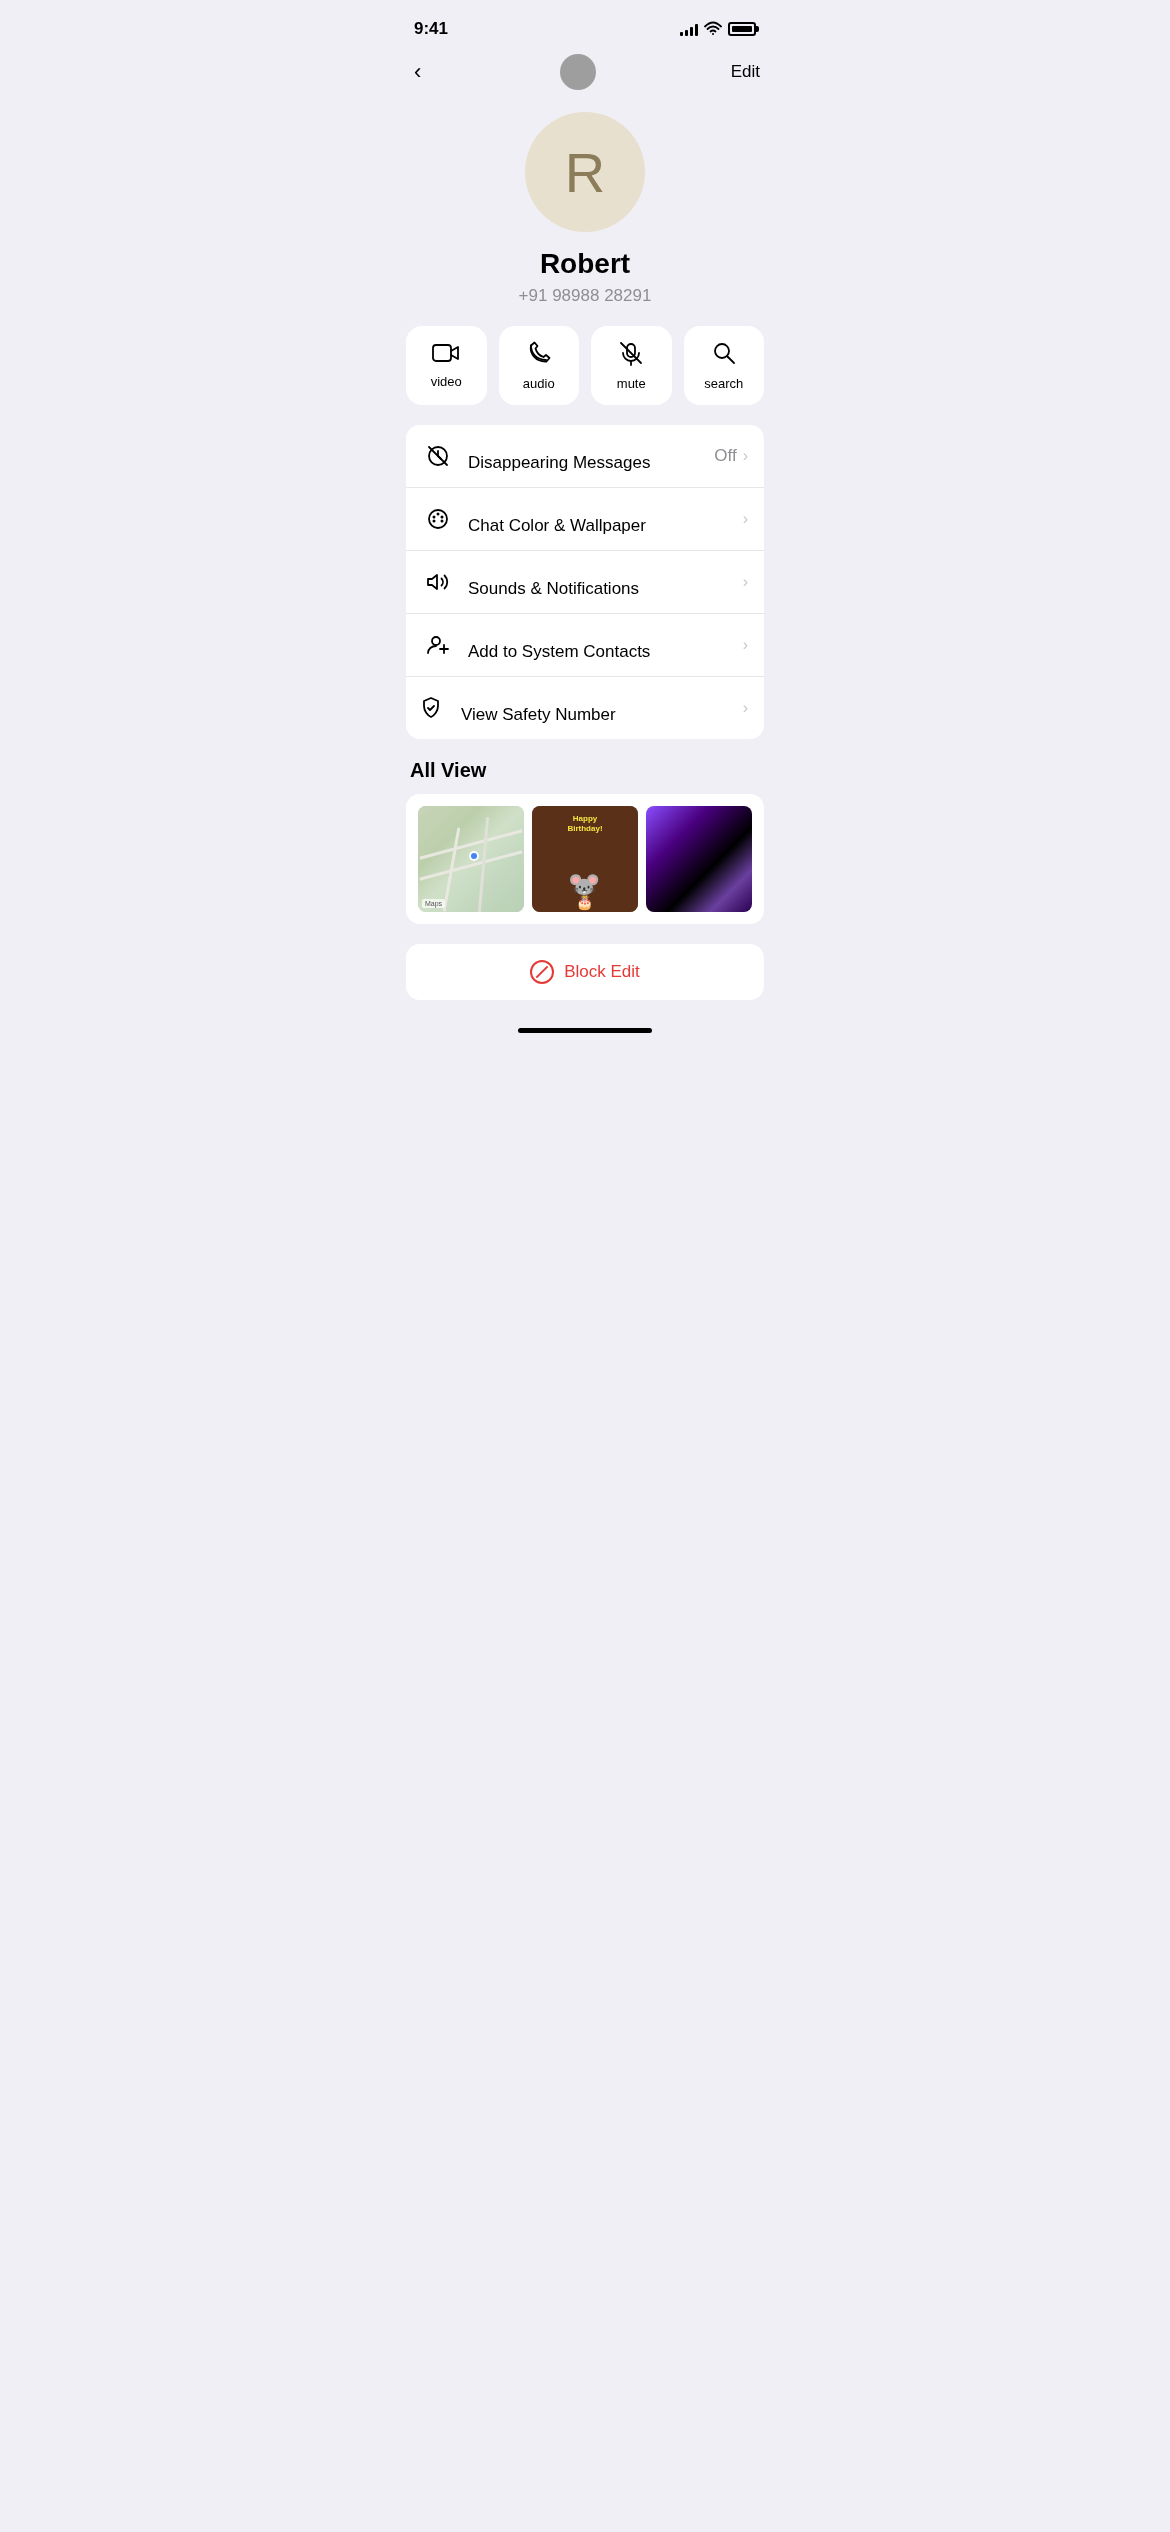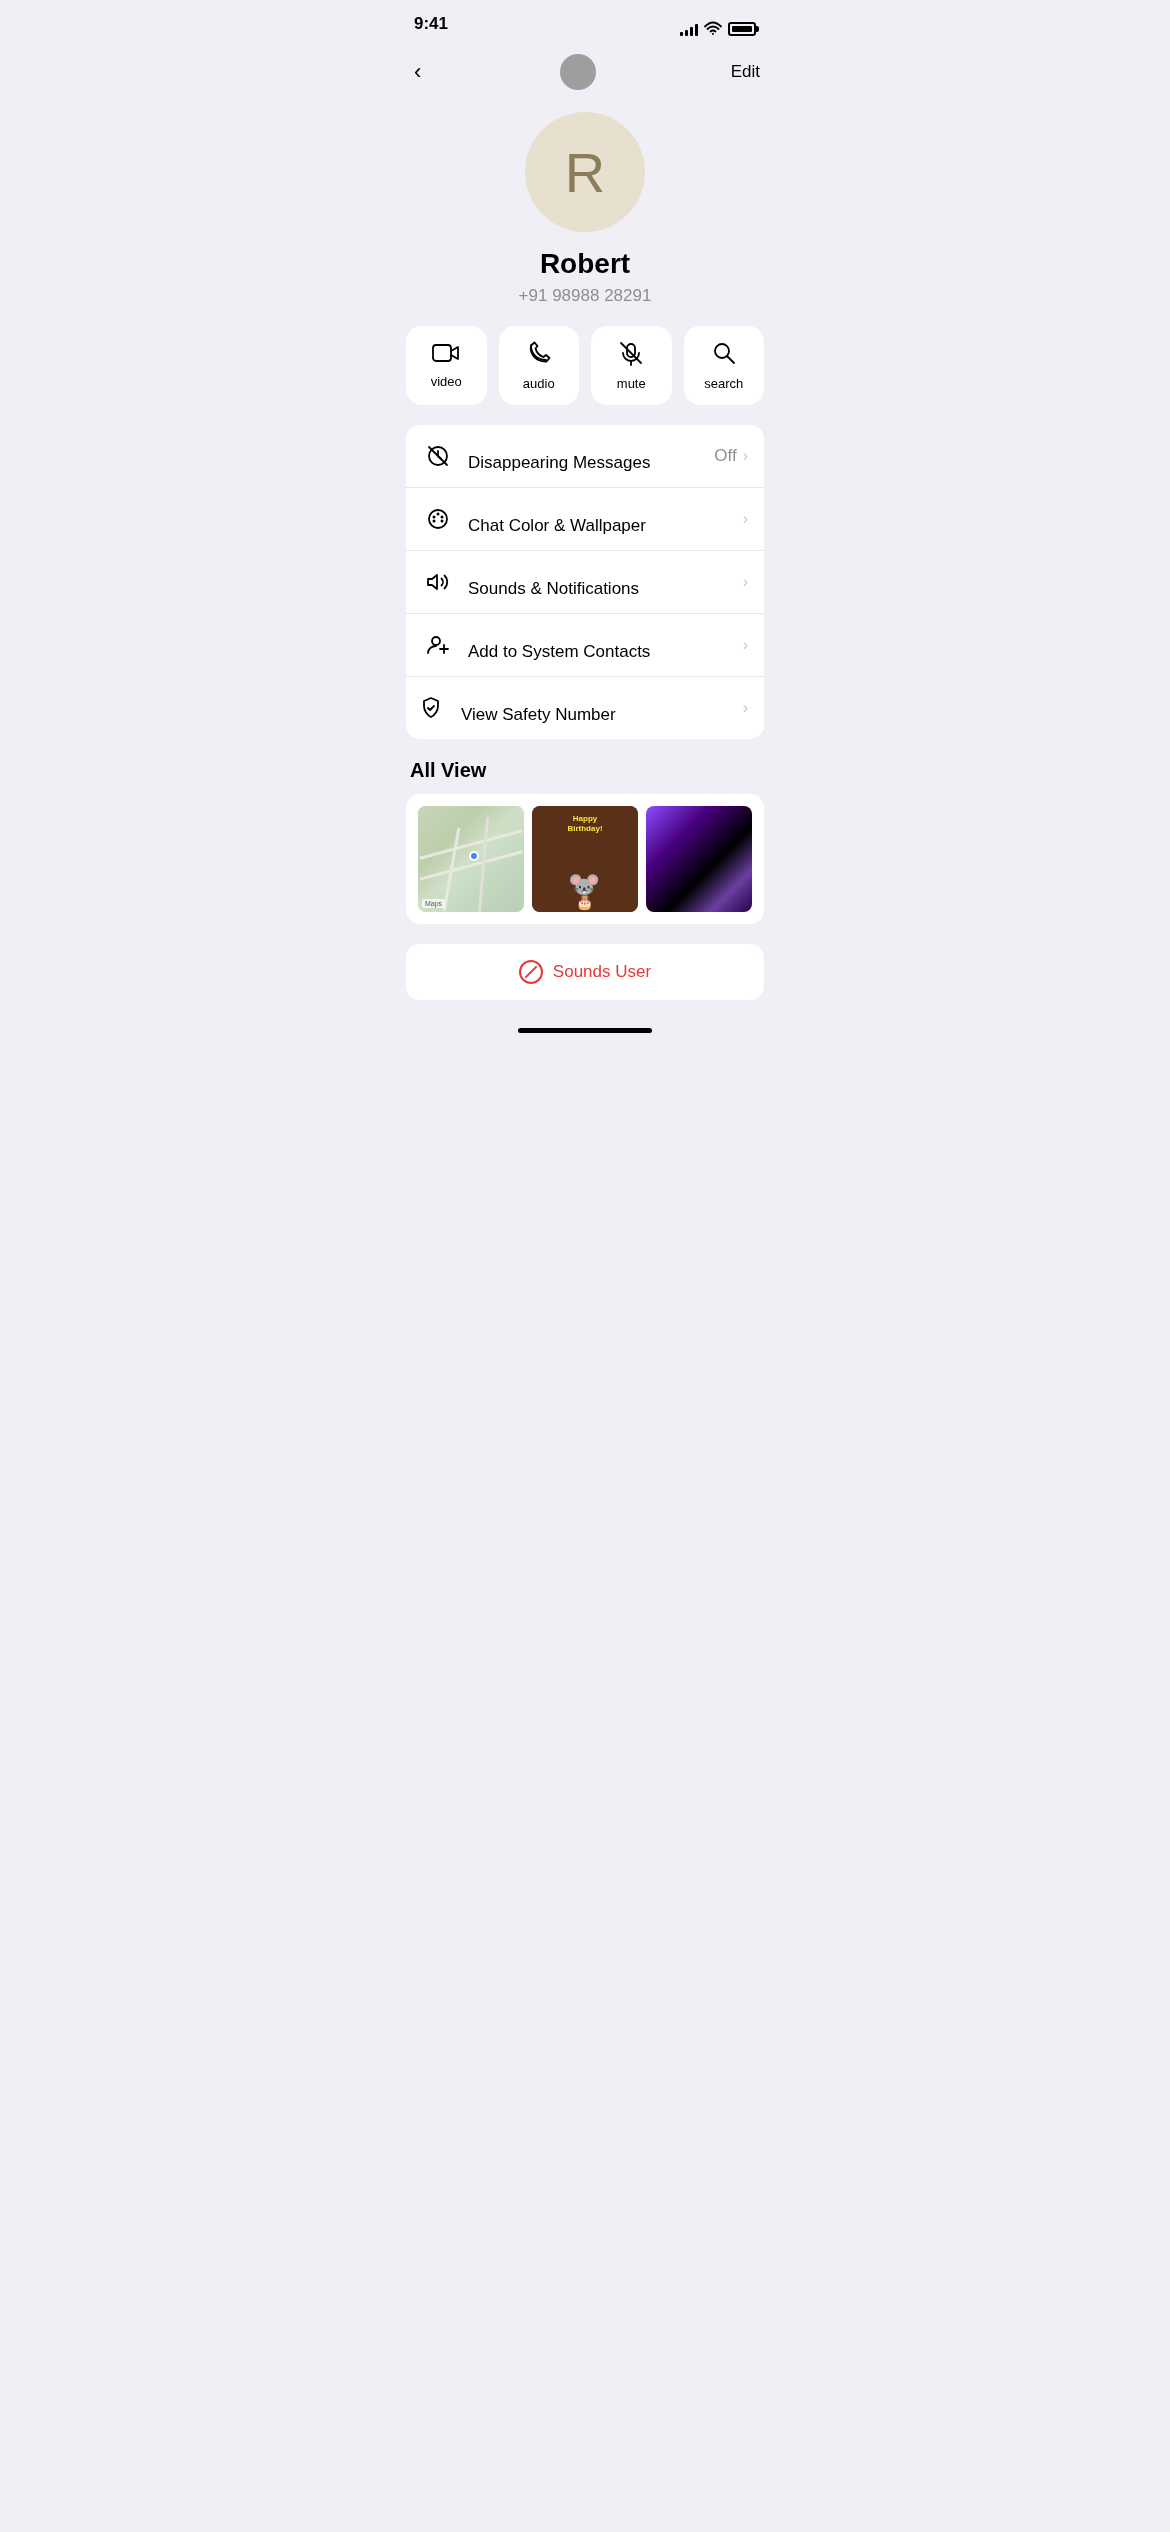--- a/index.html
+++ b/index.html
@@ -18,6 +18,7 @@
     .status-bar {
       display: flex;
       justify-content: space-between;
+      align-items: center;
       padding: 14px 24px 6px;
       height: 50px;
     }

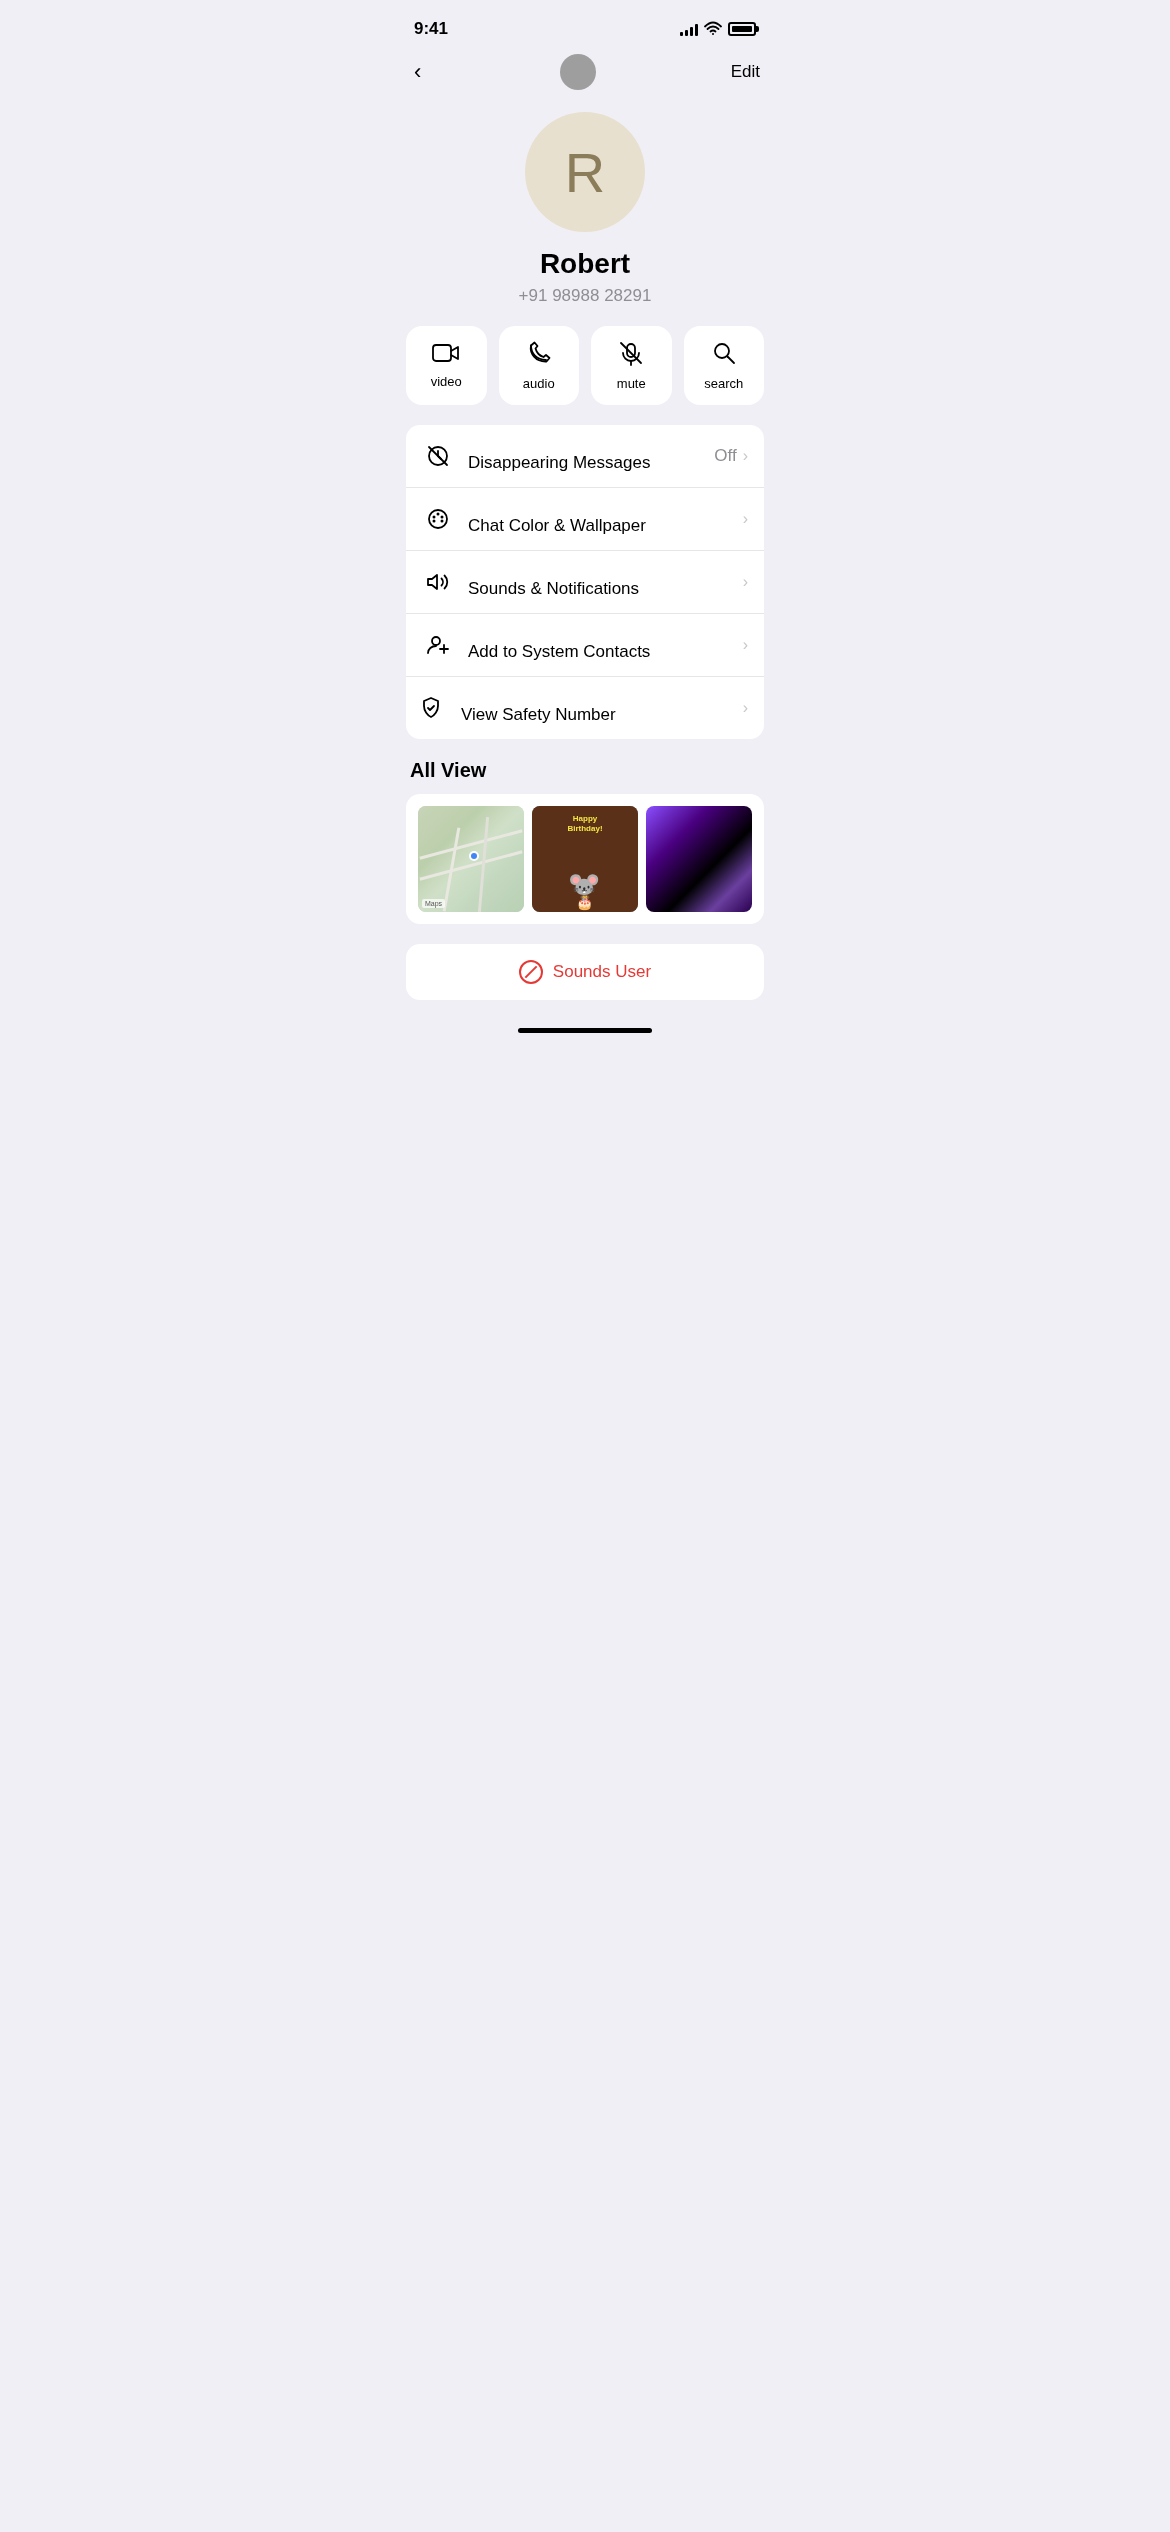--- a/index.html
+++ b/index.html
@@ -529,7 +529,7 @@
 <div class="block-section">
   <div class="block-item">
     <div class="block-icon"></div>
-    <span class="block-label">Sounds User</span>
+    <span class="block-label">Block Edit</span>
   </div>
 </div>
 

